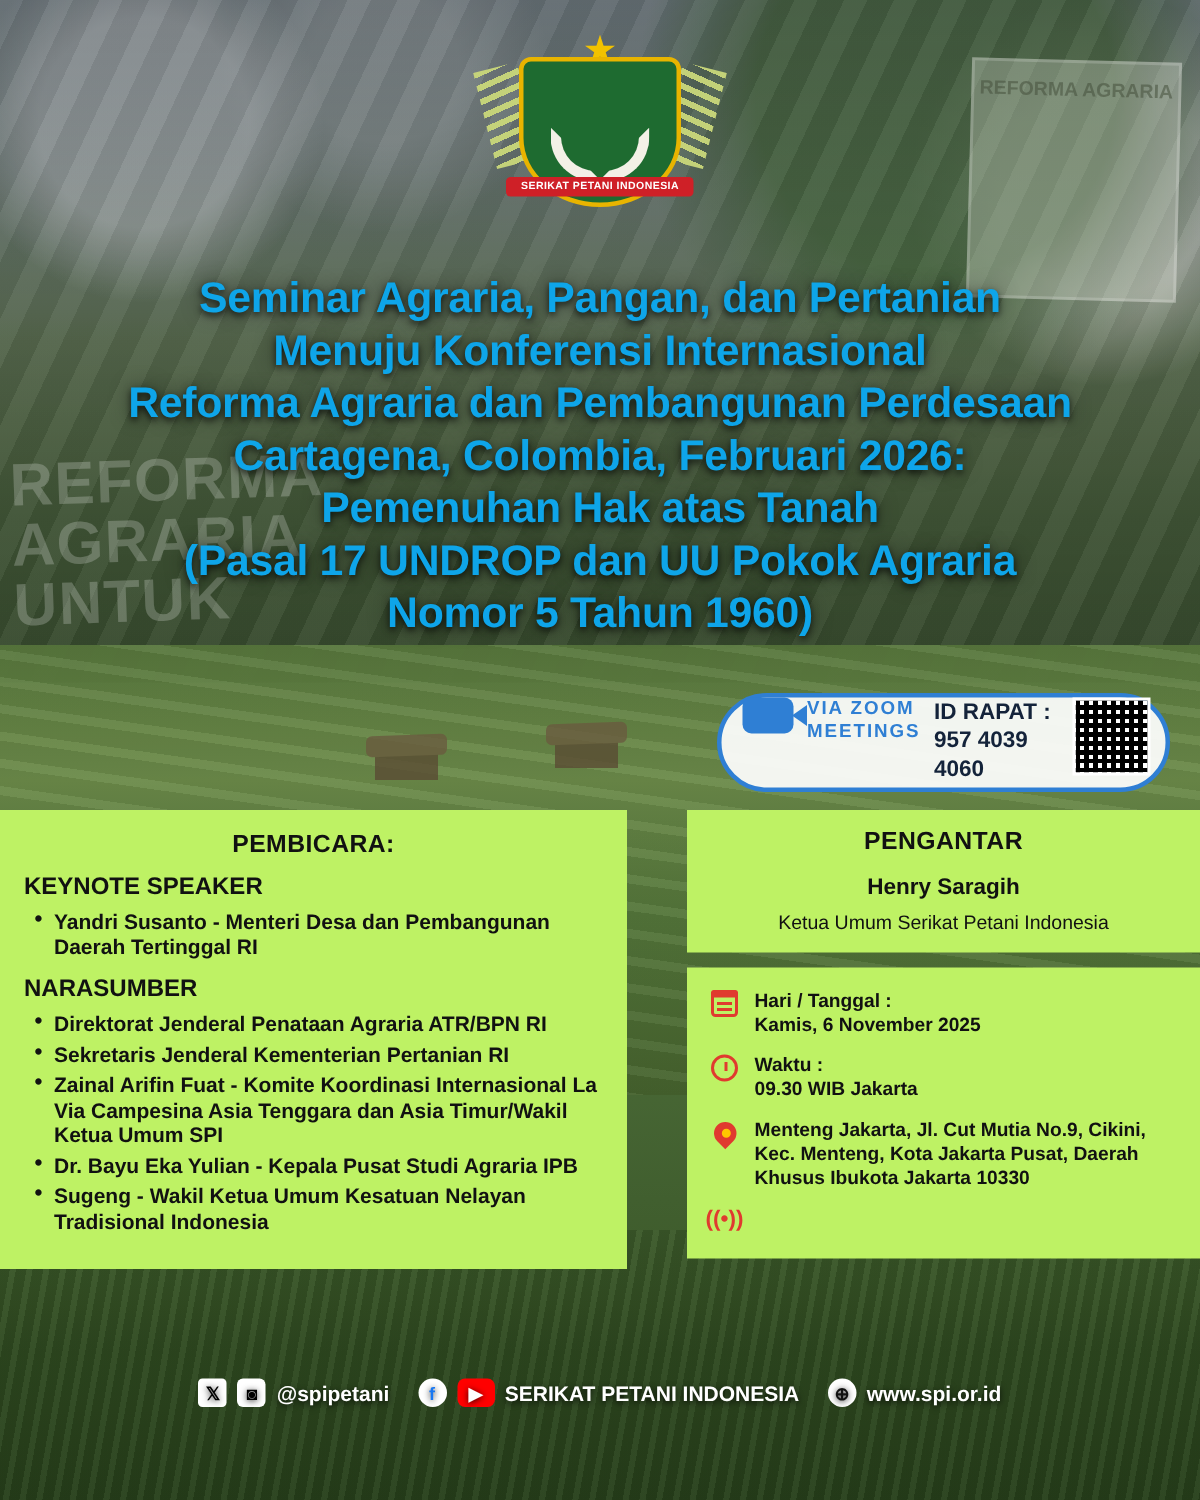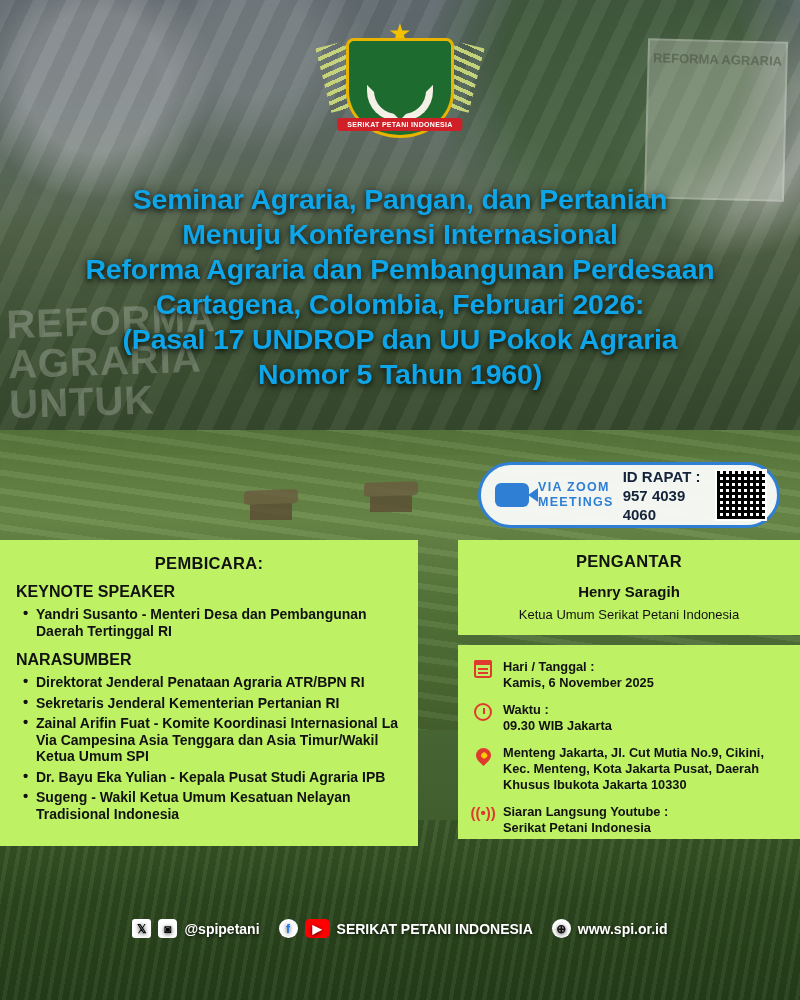--- a/index.html
+++ b/index.html
@@ -248,6 +248,7 @@
     <div>Menuju Konferensi Internasional</div>
     <div>Reforma Agraria dan Pembangunan Perdesaan</div>
     <div>Cartagena, Colombia, Februari 2026:</div>
+    <div>Pemenuhan Hak atas Tanah</div>
     <div>(Pasal 17 UNDROP dan UU Pokok Agraria</div>
     <div>Nomor 5 Tahun 1960)</div>
   </div>

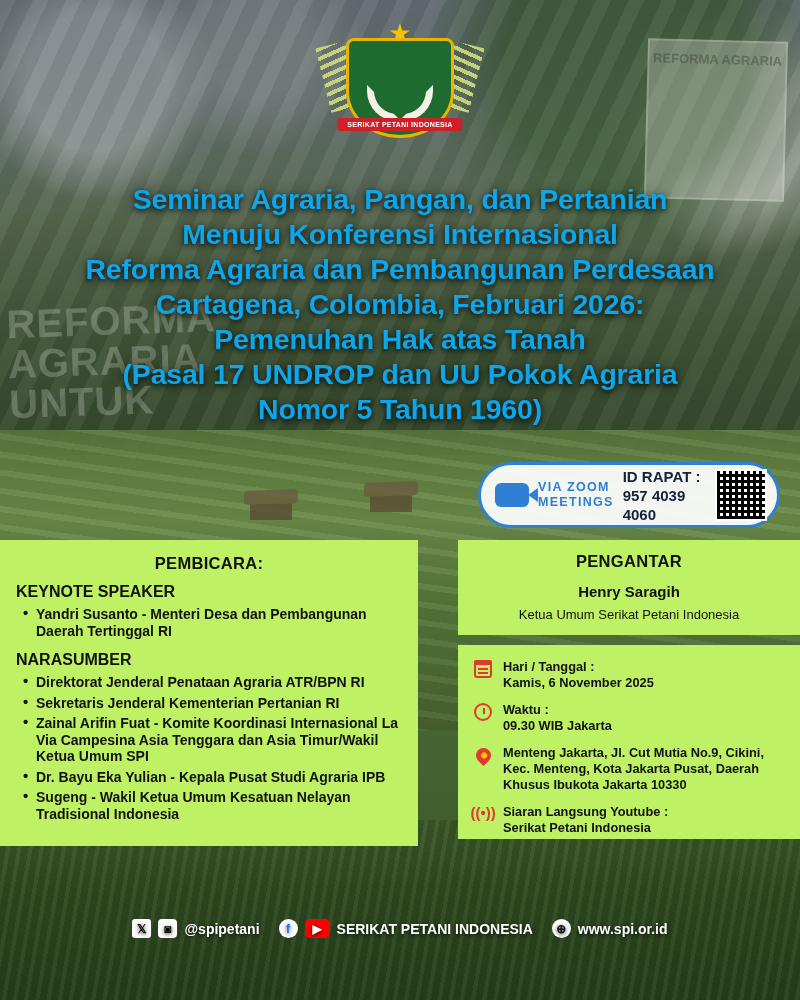--- a/index.html
+++ b/index.html
@@ -128,7 +128,7 @@
     background: rgba(255,255,255,0.92);
     border: 3px solid #2f7fd4;
     border-radius: 33px;
-    display: flex; align-items: center; gap: 9px;
+    display: flex; align-items: flex-start; gap: 9px;
     padding: 0 10px 0 14px;
   }
   .zoom-cam {

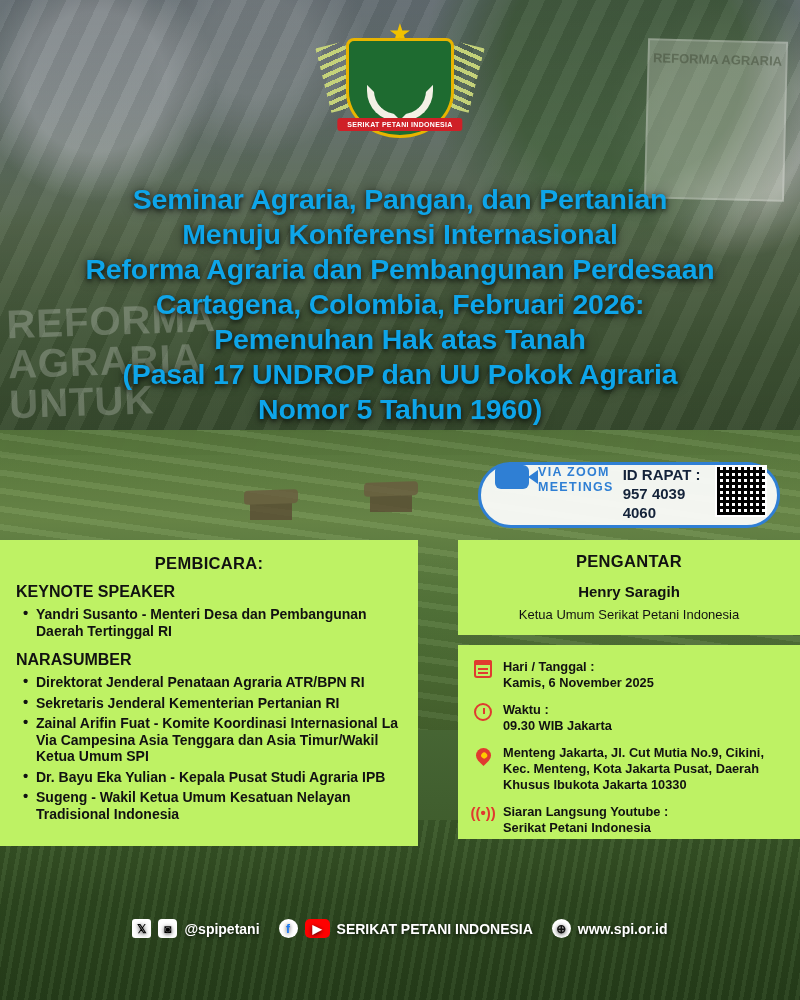--- a/index.html
+++ b/index.html
@@ -321,10 +321,6 @@
       <div class="info-ic">
           <span class="ic-live">((•))</span>
         </div>
-      <div class="info-txt">
-        <div>Siaran Langsung Youtube :</div>
-        <div>Serikat Petani Indonesia</div>
-      </div>
     </div>
   </div>
 

